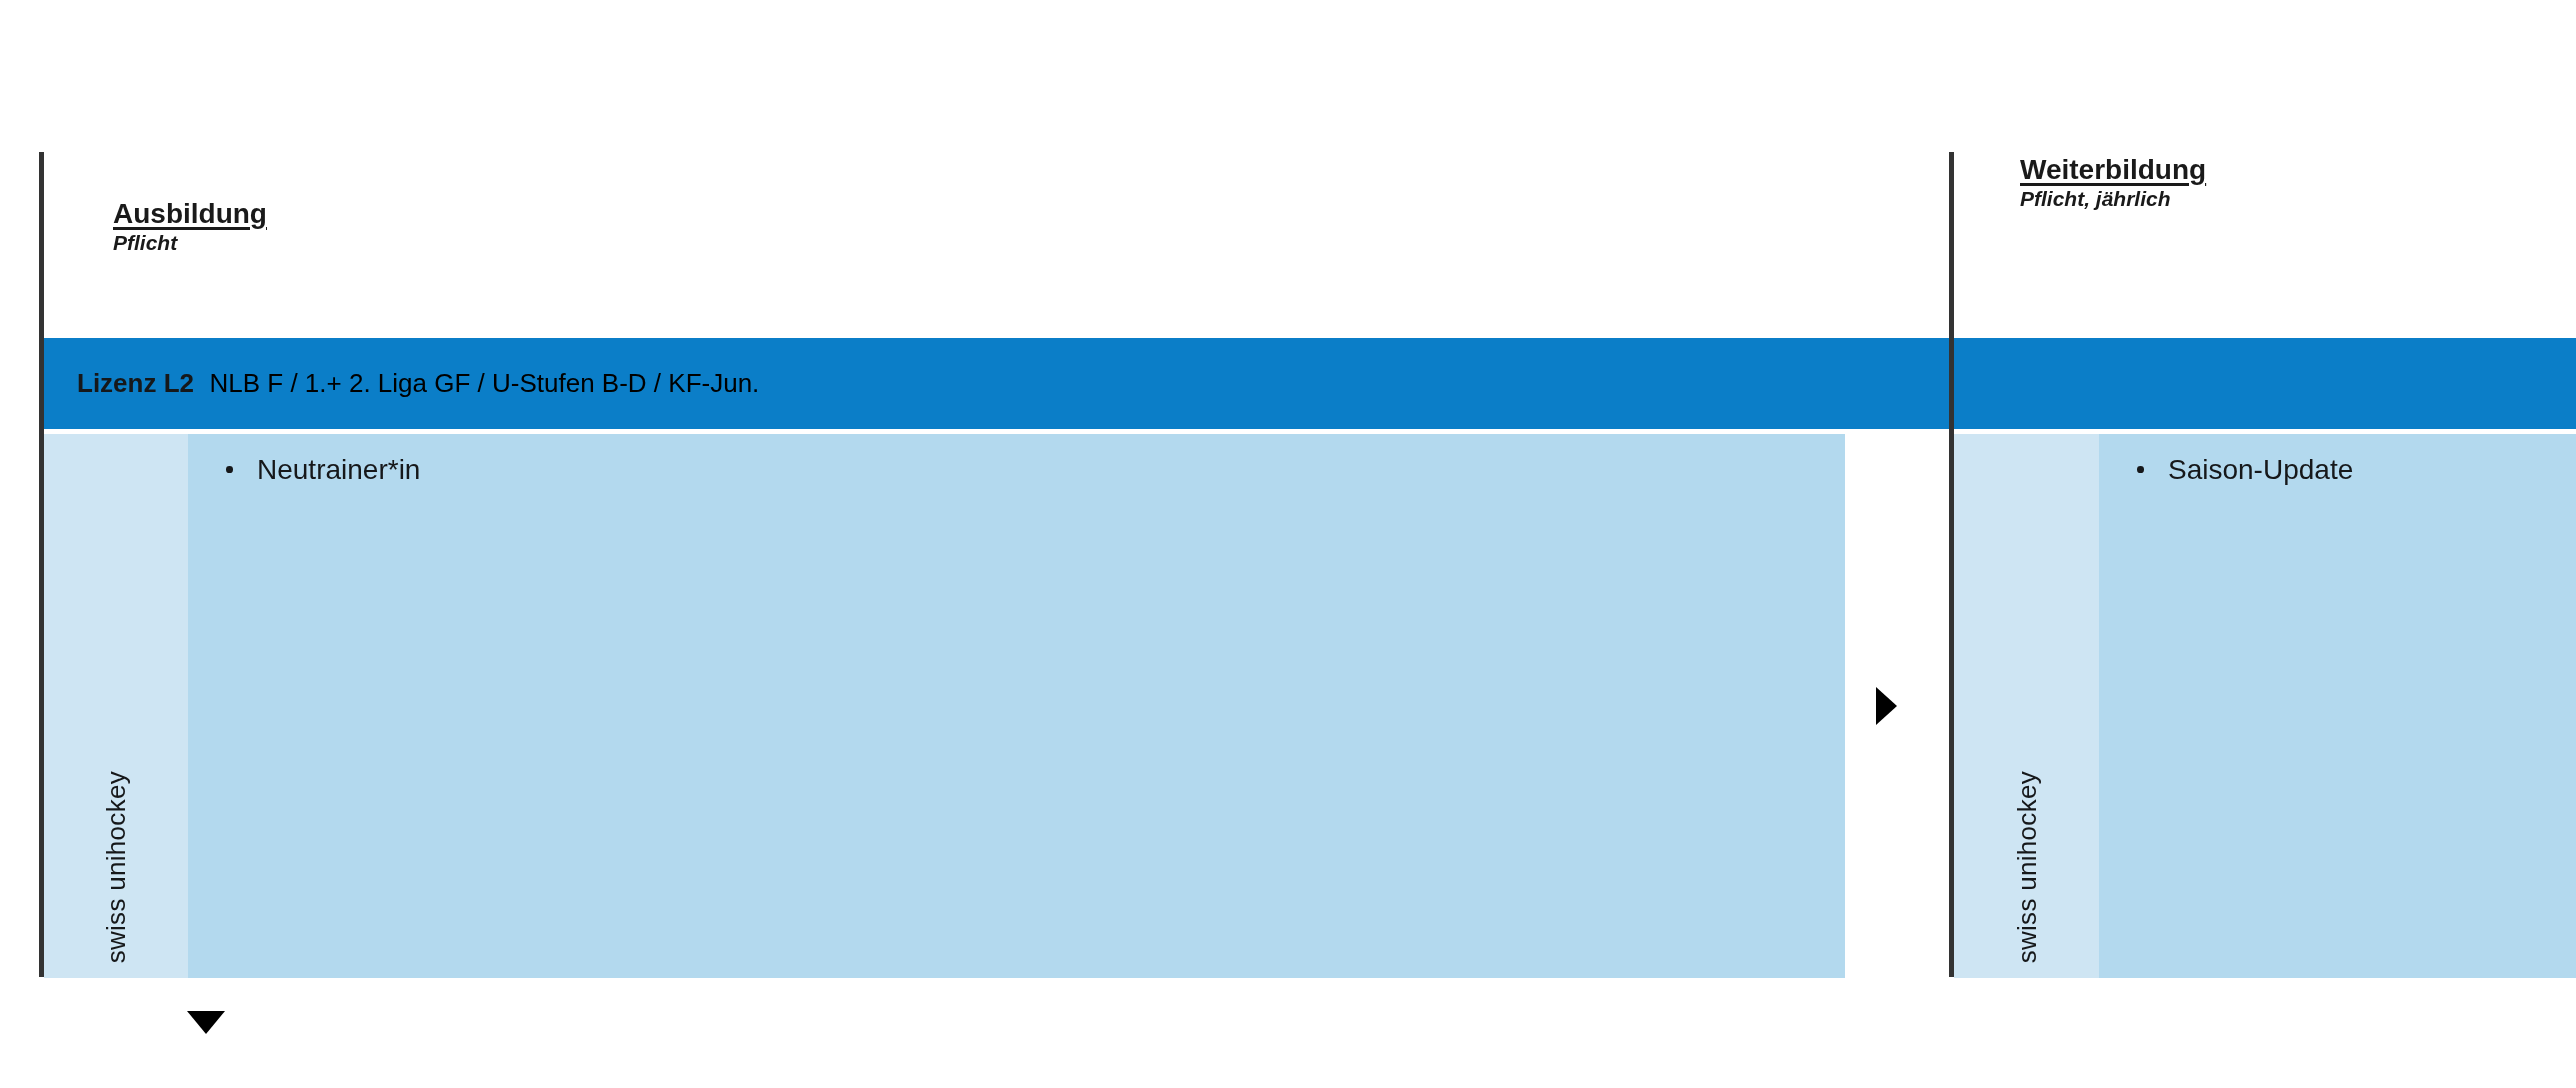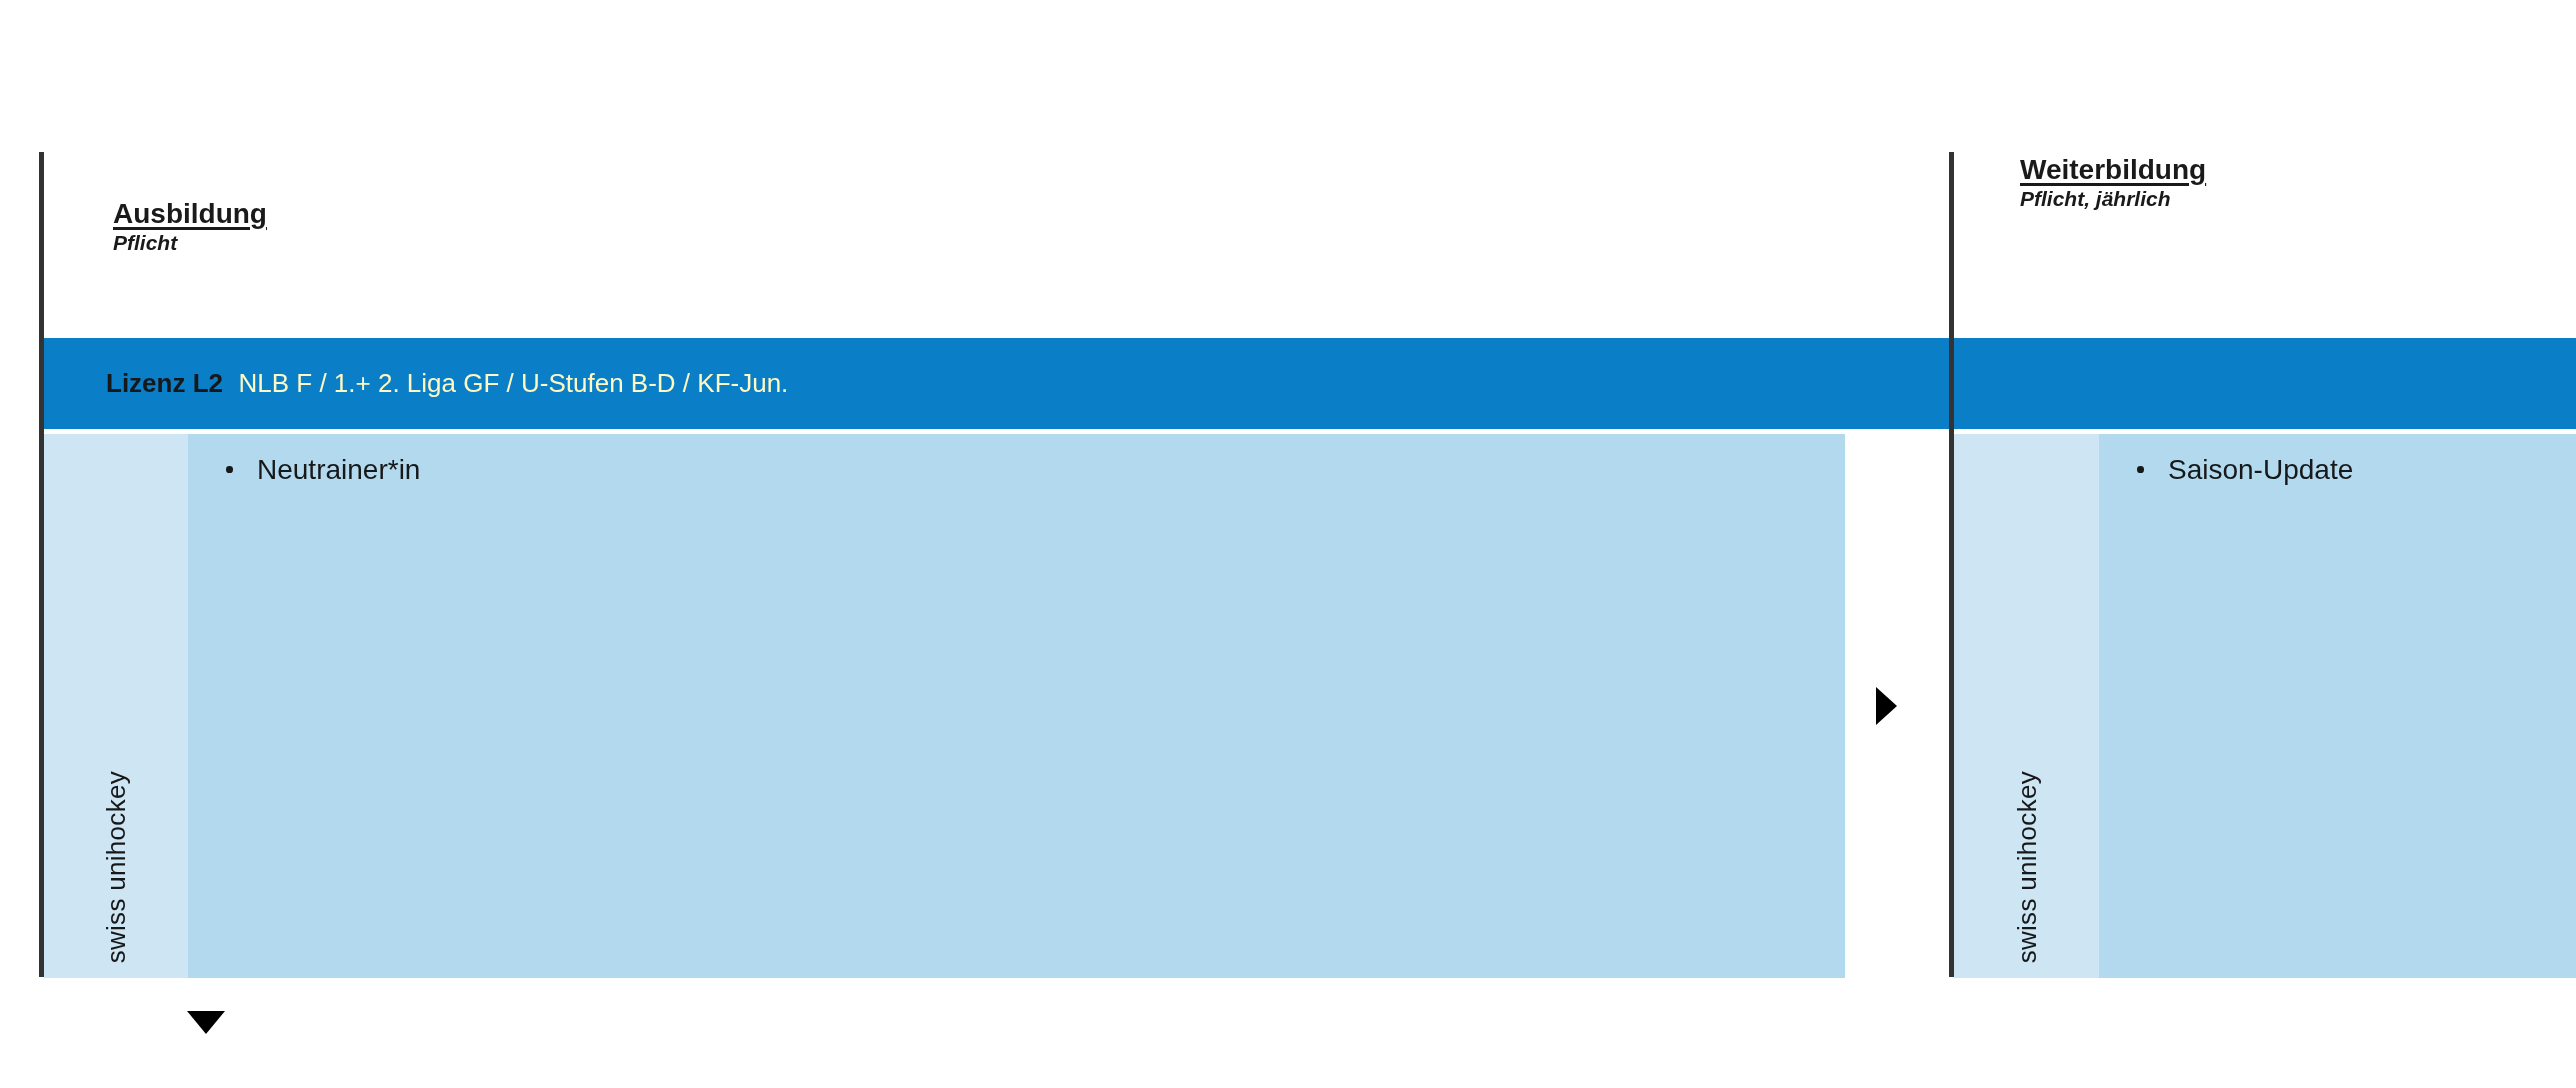--- a/index.html
+++ b/index.html
@@ -152,7 +152,7 @@
   <div class="head-sub">Pflicht, jährlich</div>
 </div>
 
-<div class="licence-bar" style="left:44px; top:338px; width:1905px; height:91px; padding-left:62px;">
+<div class="licence-bar" style="left:44px; top:338px; width:1905px; height:91px; padding-left:33px;">
   <span class="licence-label">Lizenz L2</span>
   <span class="licence-detail">NLB F / 1.+ 2. Liga GF / U-Stufen B-D / KF-Jun.</span>
 </div>

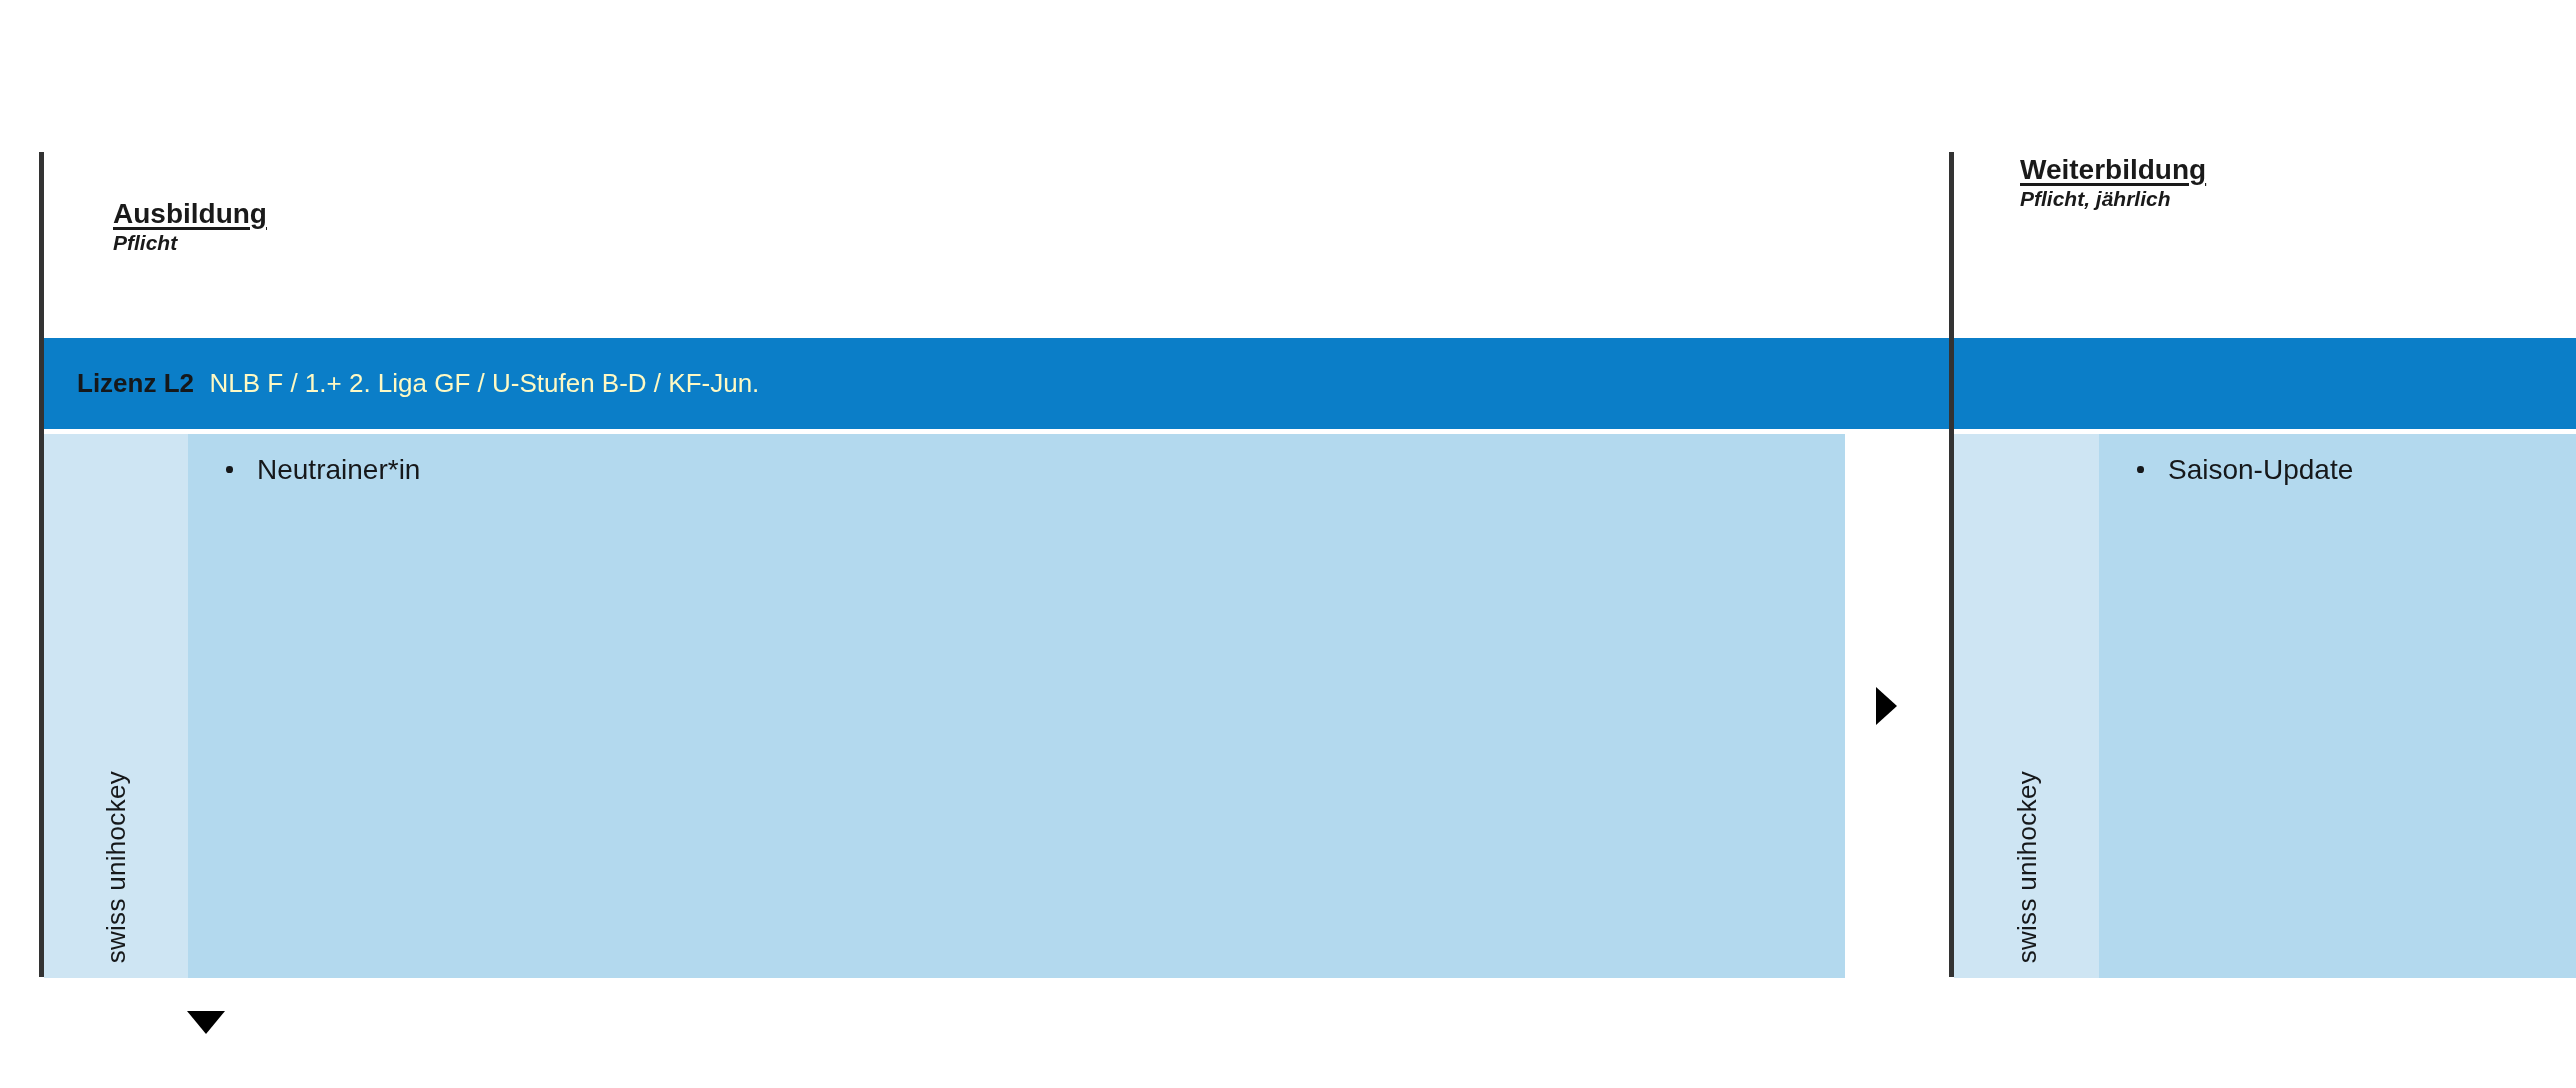--- a/index.html
+++ b/index.html
@@ -61,7 +61,7 @@
   .licence-detail {
     font-size: 26px;
     font-weight: normal;
-    color: #fef9c3;
+    color: #000000;
     white-space: nowrap;
     margin-left: 15.5px;
   }

